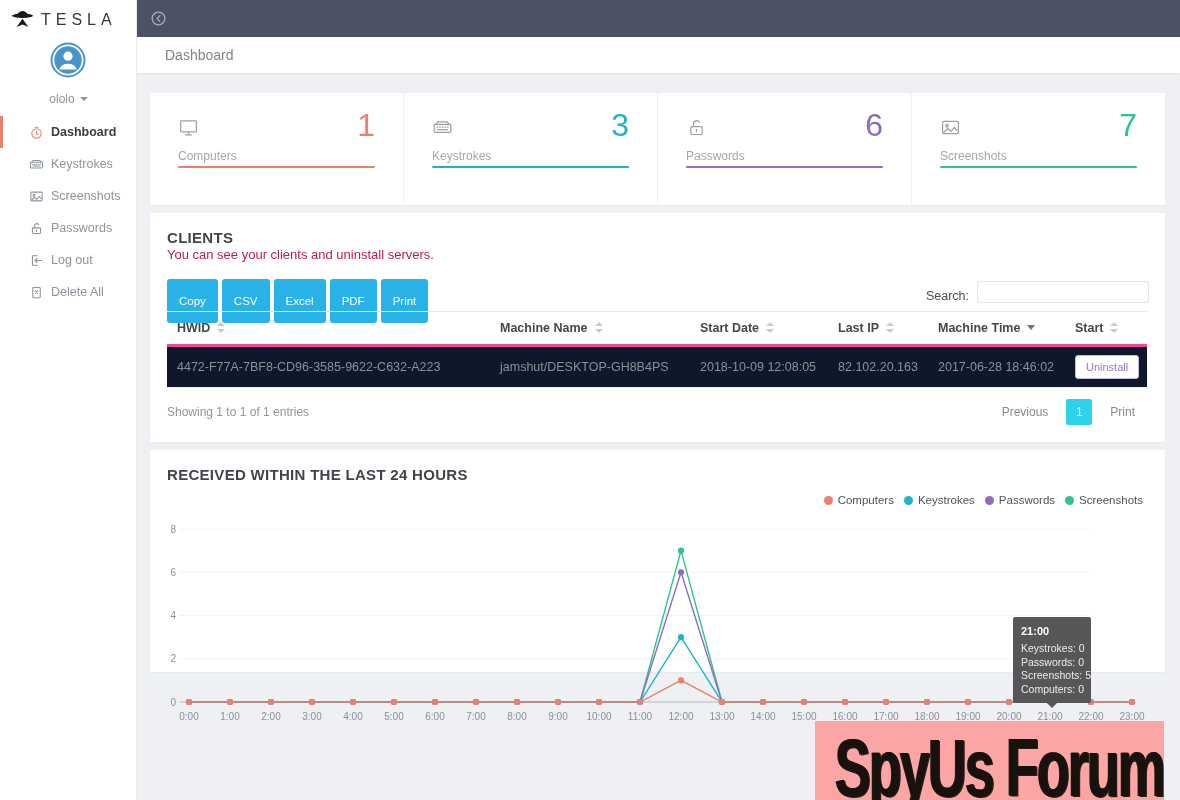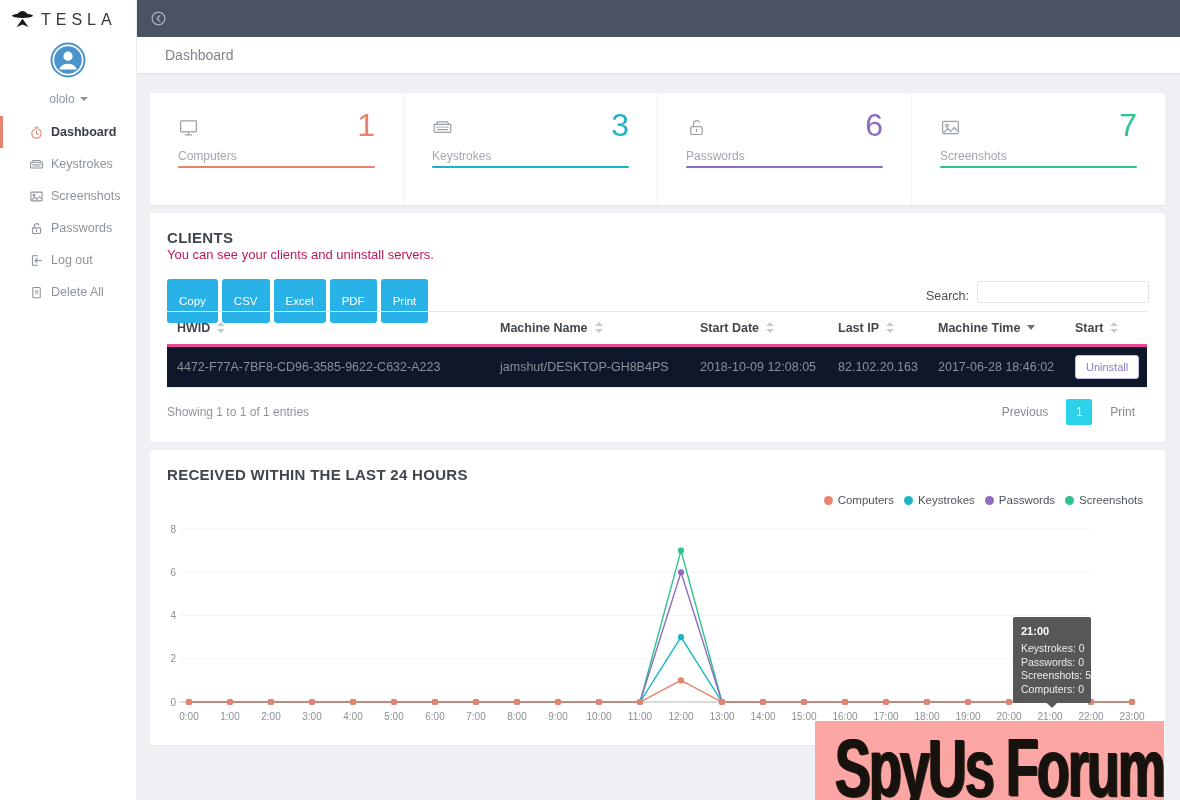--- a/index.html
+++ b/index.html
@@ -63,7 +63,7 @@
   .page-current { width:26px; height:26px; background:#2bd2ea; color:#fff; display:flex; align-items:center; justify-content:center; border-radius:2px; margin:0 8px; cursor:pointer; }
 
   
-  .chart-card { left:150px; top:450px; width:1015px; height:295px; }
+  .chart-card { left:150px; top:450px; width:1015px; height:222px; }
   .legend { position:absolute; right:22px; top:44px; display:flex; align-items:center; font-size:11.5px; color:#4d535a; }
   .legend-item { display:flex; align-items:center; margin-left:10px; }
   .legend-dot { width:9px; height:9px; border-radius:50%; margin-right:5px; }

